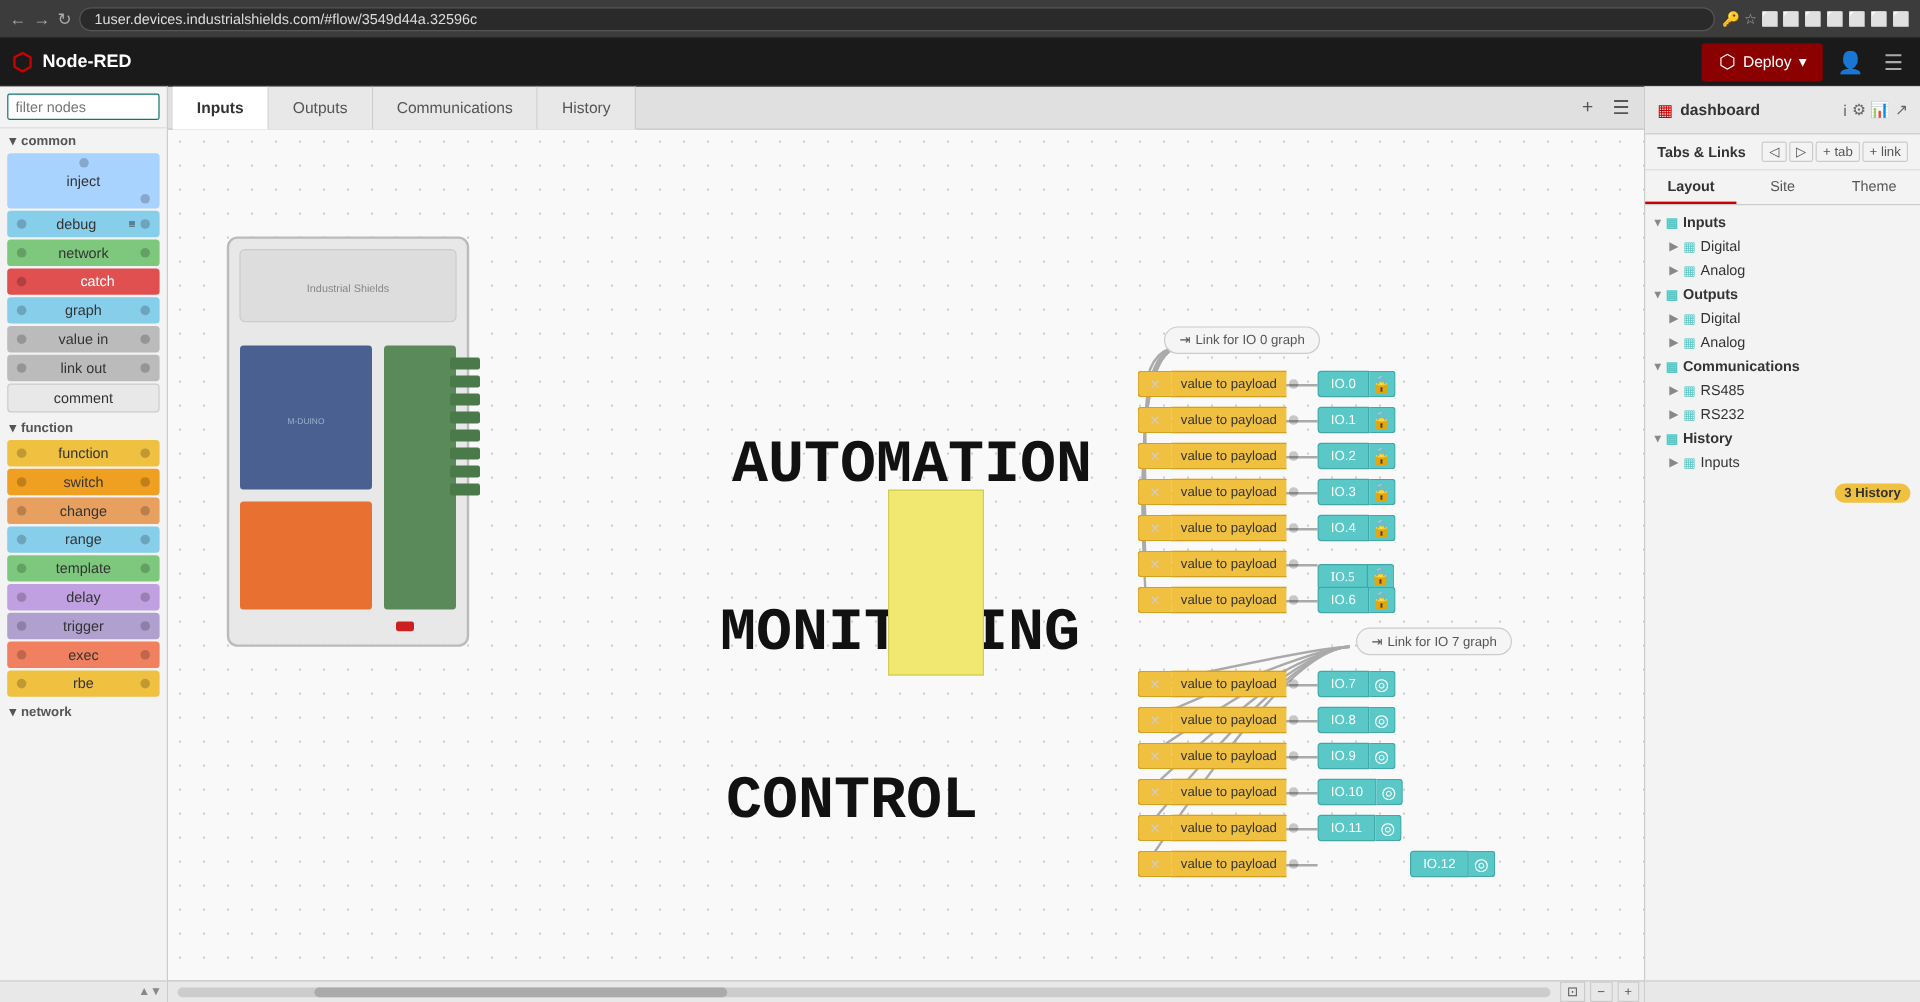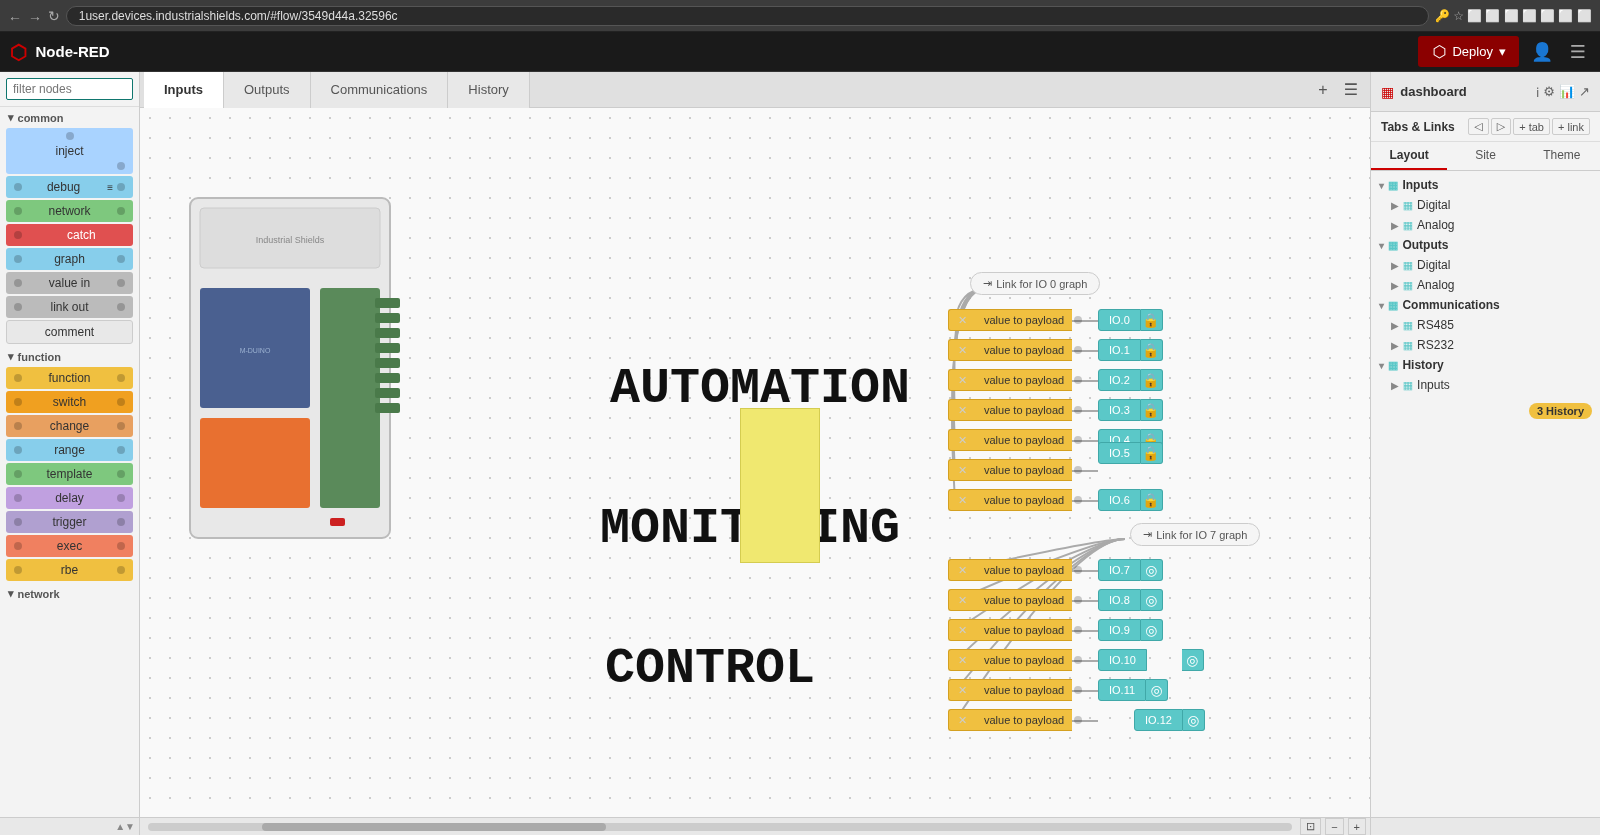--- a/index.html
+++ b/index.html
@@ -499,7 +499,7 @@
         <div class="vtp-label-box">value to payload</div>
         <div class="vtp-right-port"></div>
       </div>
-      <div class="io-node" style="left:958px; top:334px;">
+      <div class="io-node" style="left:958px; top:362px;font-family:Liberation Serif, serif;">
         <div class="io-label-box">IO.5</div>
         <div class="io-right-port">🔒</div>
       </div>

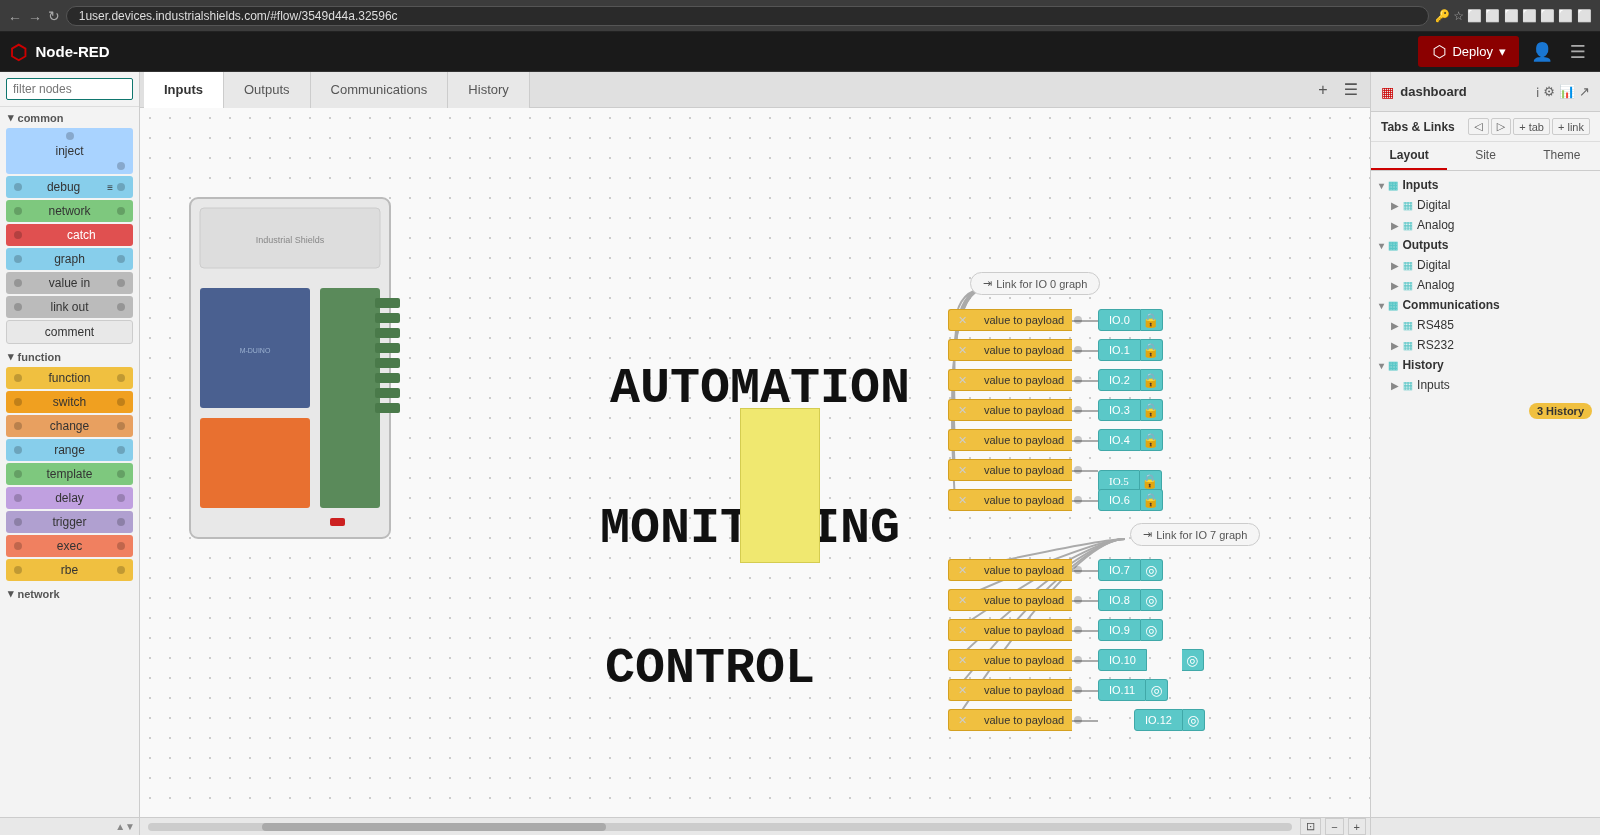--- a/index.html
+++ b/index.html
@@ -549,7 +549,7 @@
         <div class="vtp-label-box">value to payload</div>
         <div class="vtp-right-port"></div>
       </div>
-      <div class="io-node" style="left:958px; top:541px;gap:35px;">
+      <div class="io-node" style="left:958px; top:541px;">
         <div class="io-label-box">IO.10</div>
         <div class="io-right-port">◎</div>
       </div>

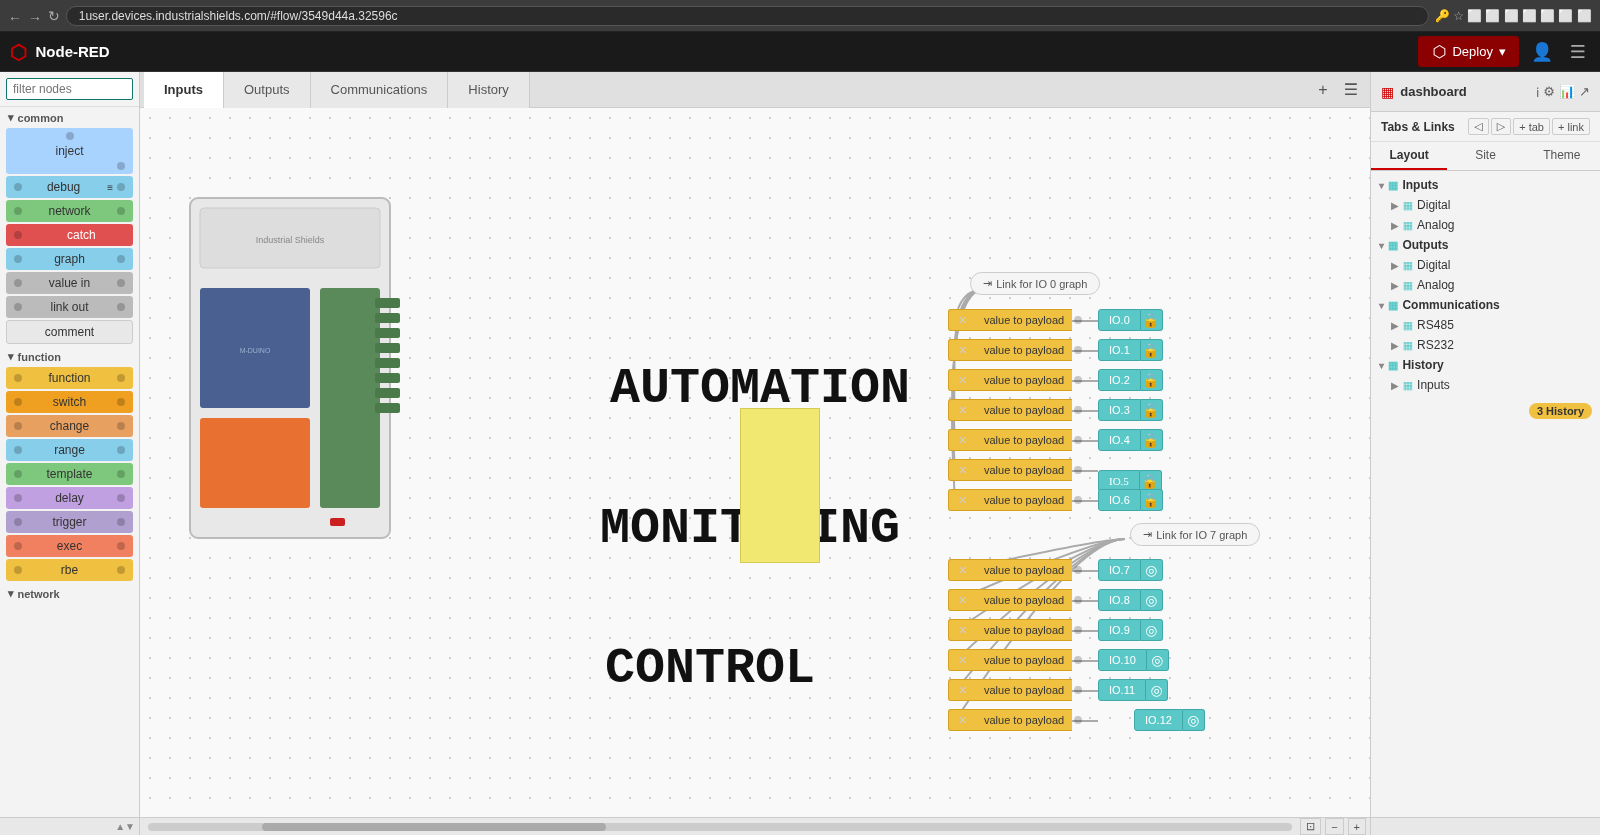--- a/index.html
+++ b/index.html
@@ -569,7 +569,7 @@
         <div class="vtp-label-box">value to payload</div>
         <div class="vtp-right-port"></div>
       </div>
-      <div class="io-node" style="left:958px; top:601px;padding-left:36px;">
+      <div class="io-node" style="left:999px; top:601px;padding-left:36px;">
         <div class="io-label-box">IO.12</div>
         <div class="io-right-port">◎</div>
       </div>

